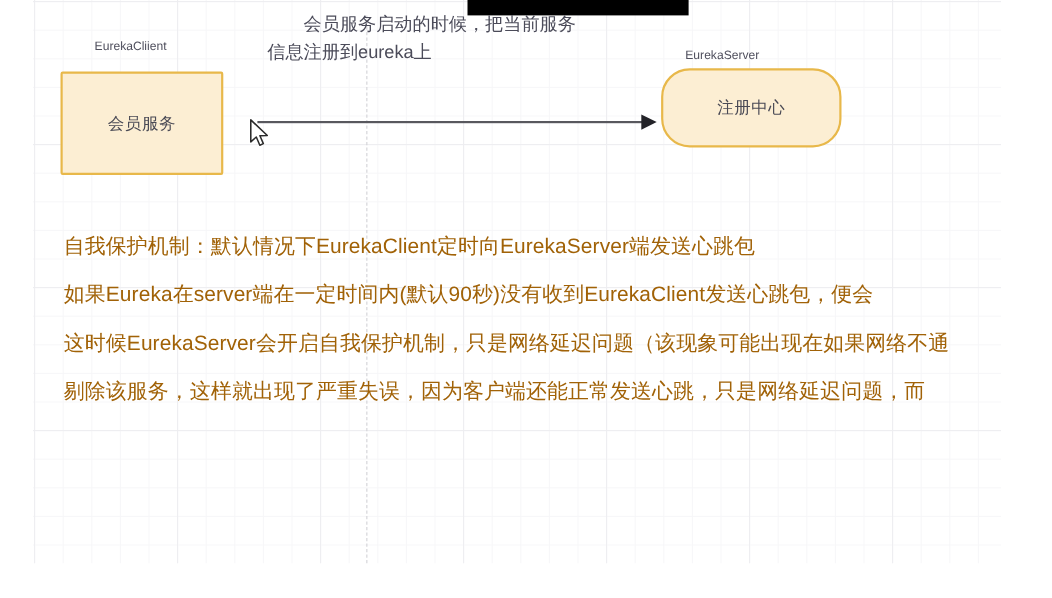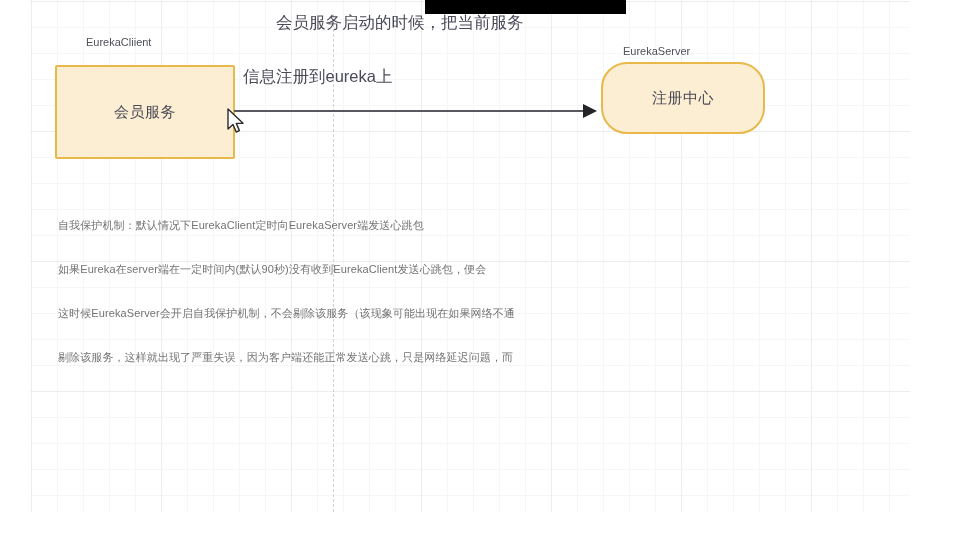--- a/index.html
+++ b/index.html
@@ -134,7 +134,7 @@
     color: #4b4b59;
   }
   .arrow-note .l1 { display: block; text-indent: 33px; }
-  .arrow-note .l2 { display: block; margin-top: 28px; }
+  .arrow-note .l2 { display: block; }
 
   
   .body-text {

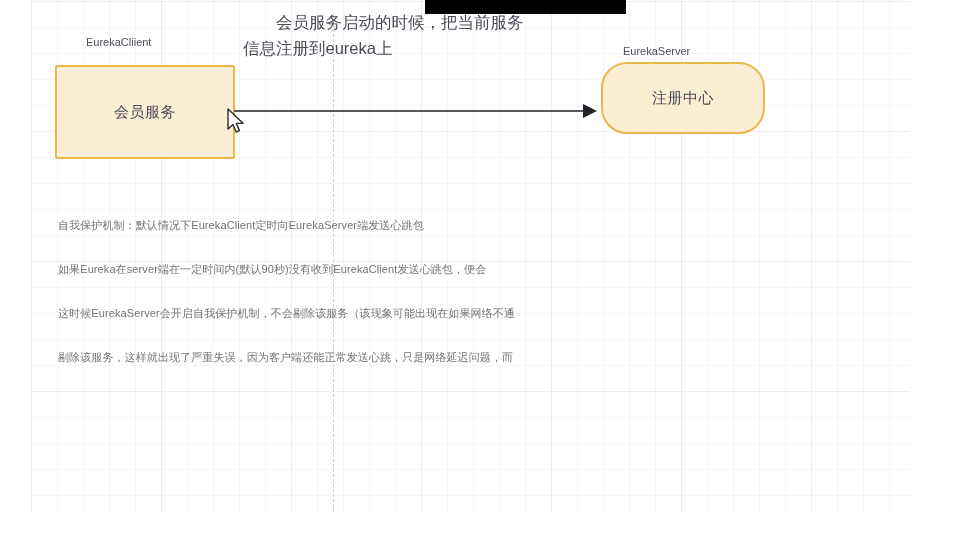--- a/index.html
+++ b/index.html
@@ -81,7 +81,7 @@
   #node-client {
     left: 55px;
     top: 65px;
-    width: 180px;
+    width: 148px;
     height: 94px;
     border-radius: 2px;
   }

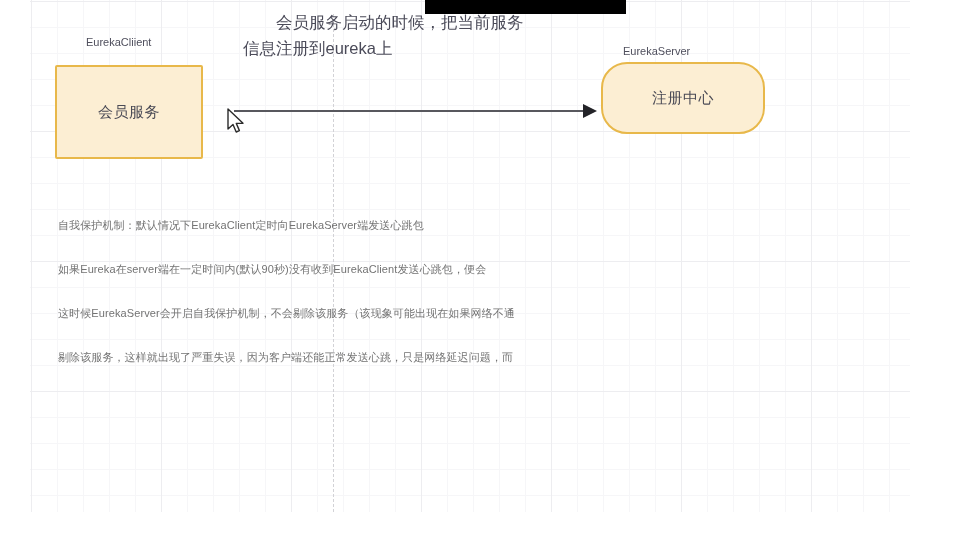--- a/index.html
+++ b/index.html
@@ -144,9 +144,9 @@
     width: 860px;
   }
   .body-text .line {
-    font-size: 11px;
+    font-size: 19px;
     line-height: 44px;
-    color: #737373;
+    color: #a16207;
     white-space: nowrap;
     letter-spacing: 0.1px;
   }

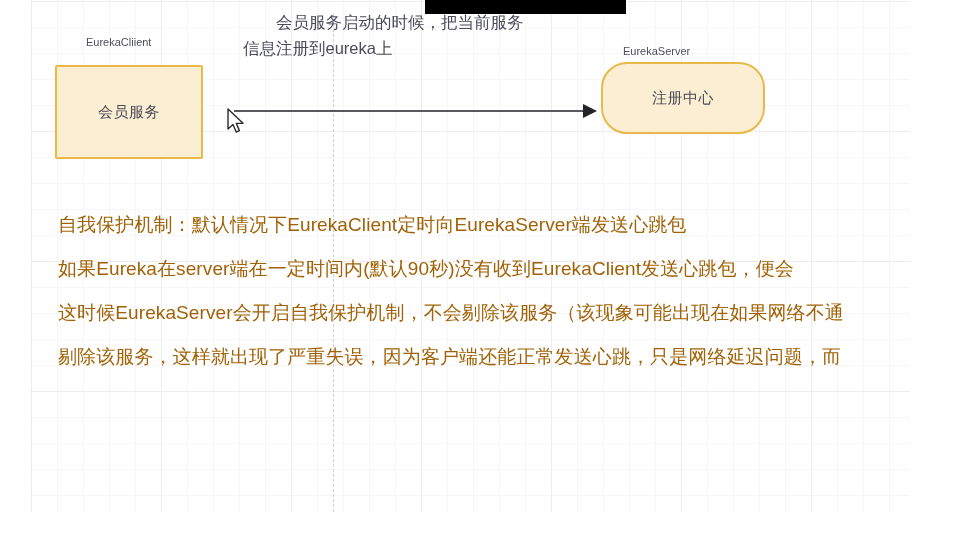--- a/index.html
+++ b/index.html
@@ -195,7 +195,7 @@
   <div class="body-text">
     <div class="line">自我保护机制：默认情况下EurekaClient定时向EurekaServer端发送心跳包</div>
     <div class="line">如果Eureka在server端在一定时间内(默认90秒)没有收到EurekaClient发送心跳包，便会</div>
-    <div class="line">这时候EurekaServer会开启自我保护机制，不会剔除该服务（该现象可能出现在如果网络不通</div>
+    <div class="line">这时候EurekaServer会开启自我保护机制，只是网络延迟问题（该现象可能出现在如果网络不通</div>
     <div class="line">剔除该服务，这样就出现了严重失误，因为客户端还能正常发送心跳，只是网络延迟问题，而</div>
   </div>
 

